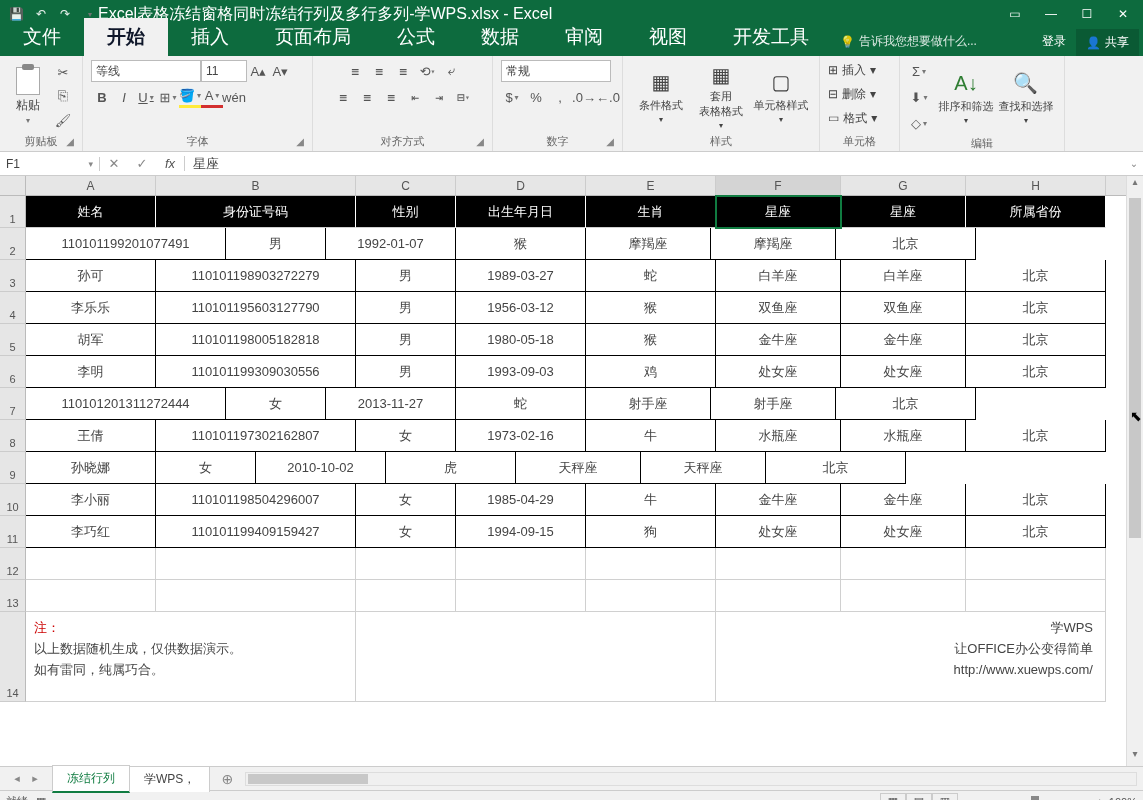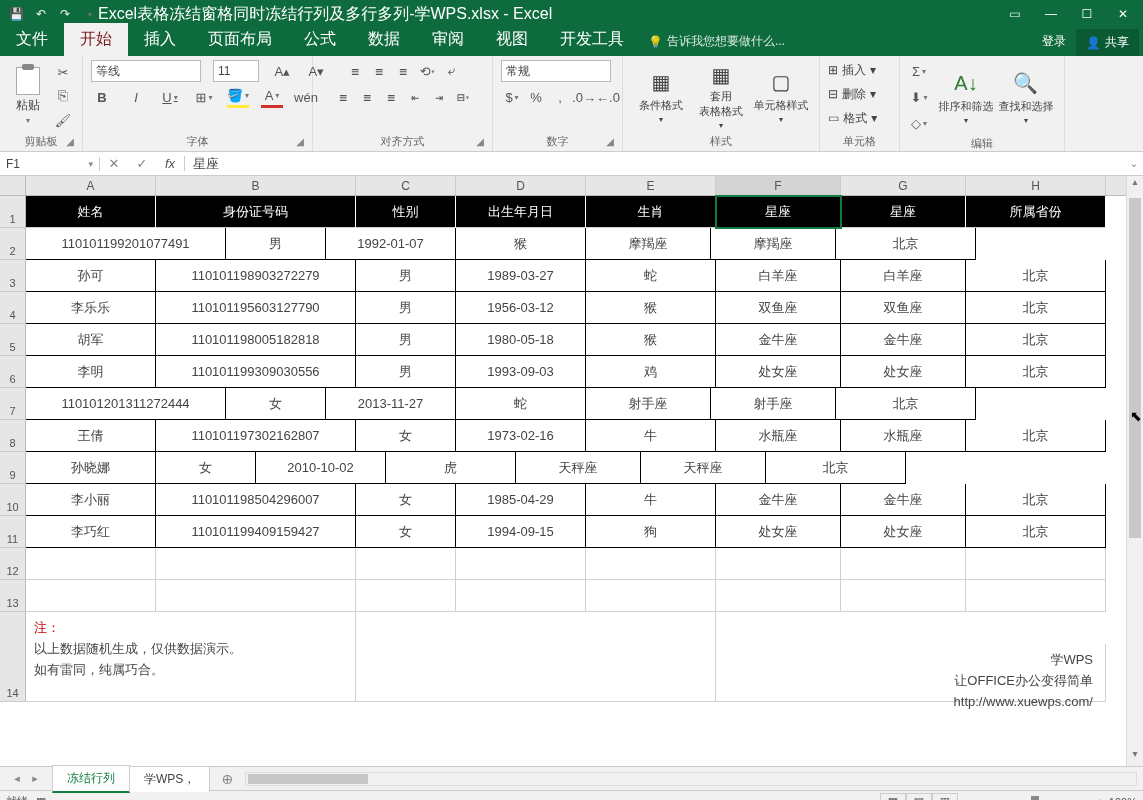--- a/index.html
+++ b/index.html
@@ -15,7 +15,7 @@
 
 
 .tabs { height: 28px; background: #0d6b3e; display: flex; align-items: flex-end; color: #fff; }
-.tabs .tab { padding: 6px 16px; font-size: 16px; cursor: default; }
+.tabs .tab { padding: 6px 23px; font-size: 19px; cursor: default; }
 .tabs .tab.active { background: #f1f1f1; color: #7f1d1d; font-weight: 400; }
 .tabs .tell { margin-left: 8px; display: flex; align-items: center; gap: 4px; opacity: .85; font-size: 12px; padding-bottom: 6px; }
 .tabs .spacer { flex: 1; }

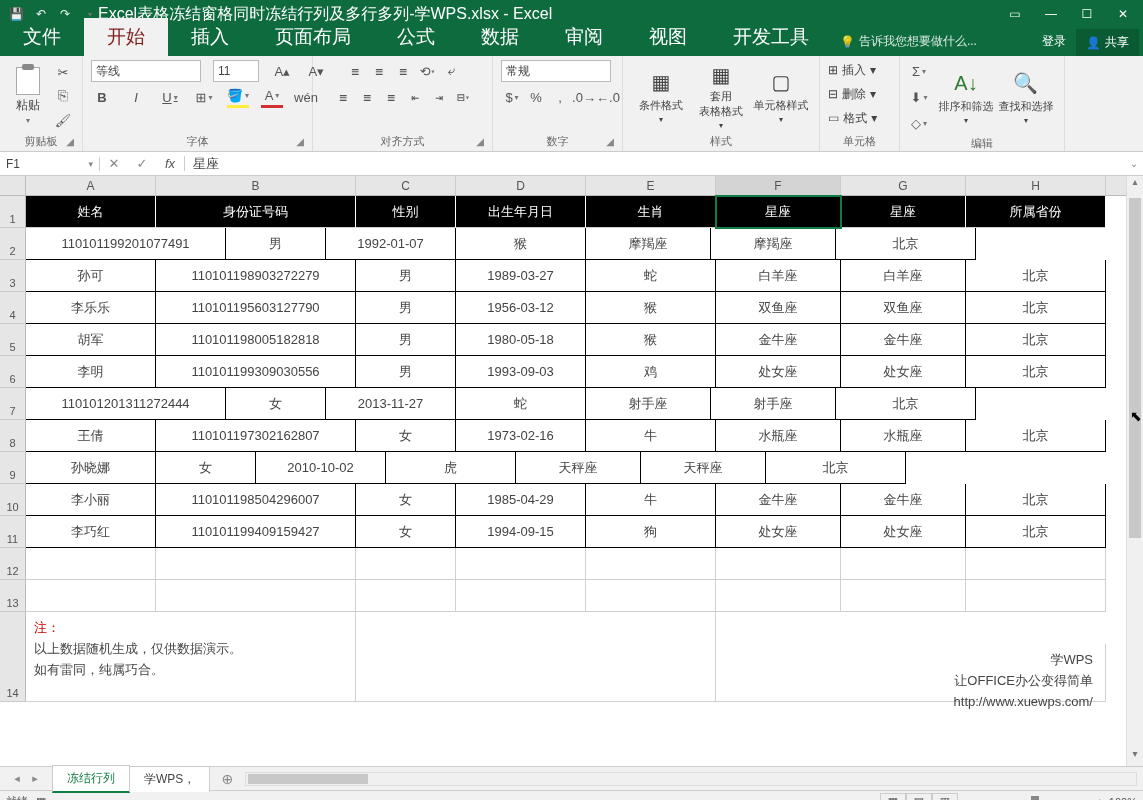--- a/index.html
+++ b/index.html
@@ -16,7 +16,7 @@
 
 .tabs { height: 28px; background: #0d6b3e; display: flex; align-items: flex-end; color: #fff; }
 .tabs .tab { padding: 6px 23px; font-size: 19px; cursor: default; }
-.tabs .tab.active { background: #f1f1f1; color: #7f1d1d; font-weight: 400; }
+.tabs .tab.active { background: #f1f1f1; color: #0f172a; font-weight: 700; }
 .tabs .tell { margin-left: 8px; display: flex; align-items: center; gap: 4px; opacity: .85; font-size: 12px; padding-bottom: 6px; }
 .tabs .spacer { flex: 1; }
 .tabs .rightitem { padding: 6px 10px; font-size: 12px; display: flex; align-items: center; gap: 4px; }

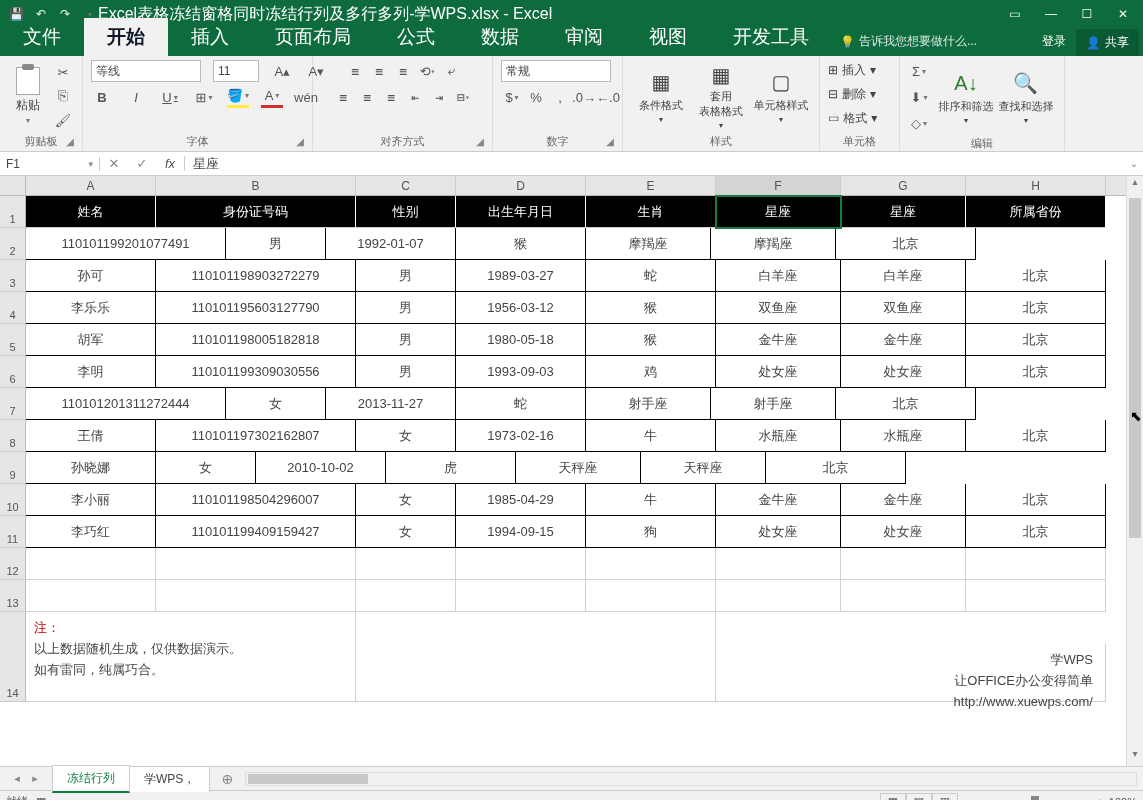--- a/index.html
+++ b/index.html
@@ -44,7 +44,7 @@
 .combo { height: 22px; border: 1px solid #bbb; background: #fff; display: flex; align-items: center; padding: 0 4px; font-size: 12px; }
 .combo.wide { width: 110px; }
 .combo.num { width: 46px; }
-.fontbtns .row { gap: 12px; }
+.fontbtns .row { gap: 0; }
 .bold { font-weight: bold; }
 .ital { font-style: italic; }
 .ul { text-decoration: underline; }

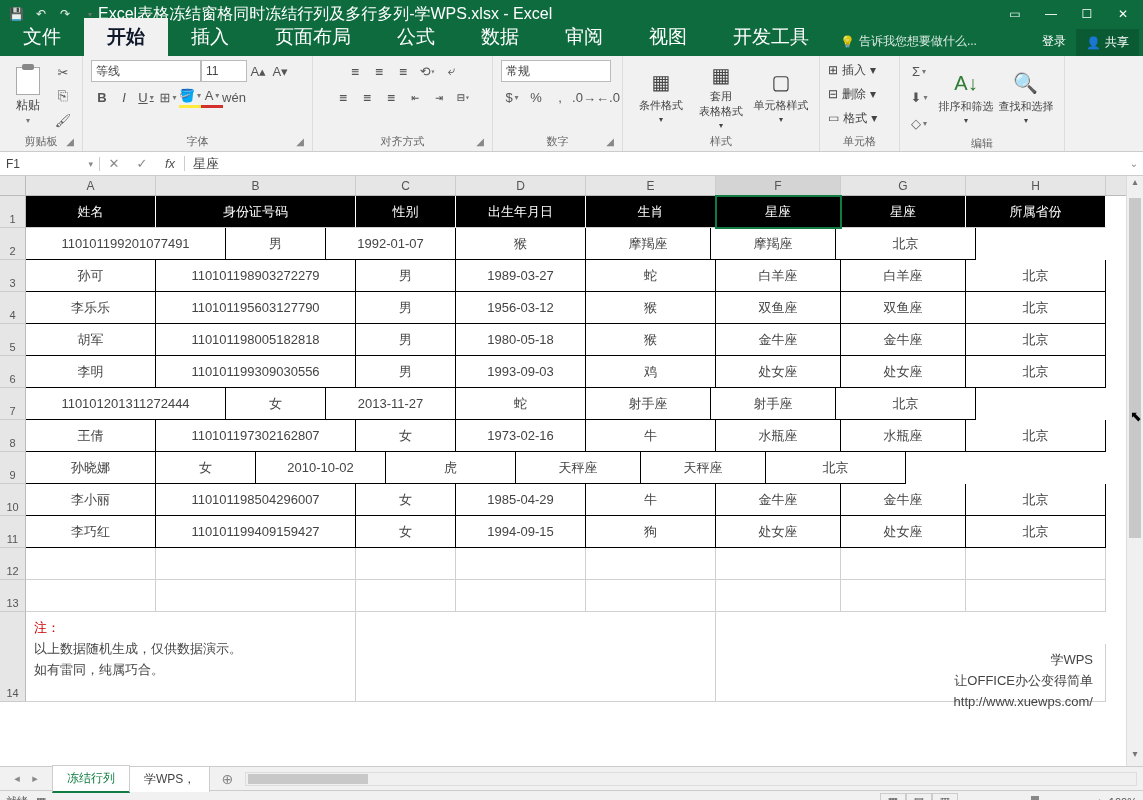--- a/index.html
+++ b/index.html
@@ -460,7 +460,7 @@
             <div><span class="red">注：</span><br>以上数据随机生成，仅供数据演示。<br>如有雷同，纯属巧合。</div>
           </div>
           <div class="cell" style="width: 360px;"></div>
-          <div class="cell note rightnote" style="width: 390px; margin-top: 32px;">学WPS<br>让OFFICE办公变得简单<br>http://www.xuewps.com/</div>
+          <div class="cell note rightnote" style="width: 390px;">学WPS<br>让OFFICE办公变得简单<br>http://www.xuewps.com/</div>
         </div>
       </div>
   </div>

